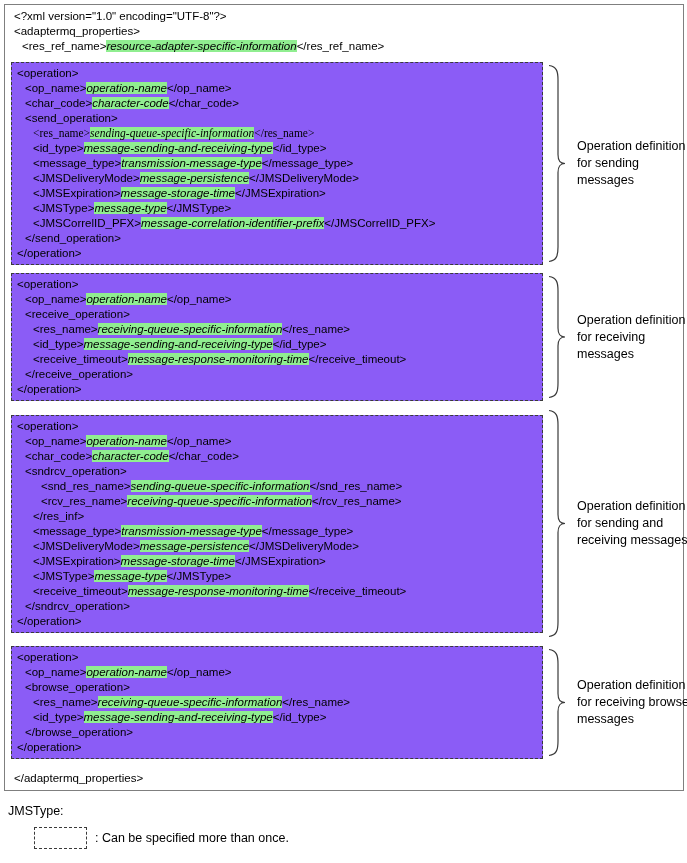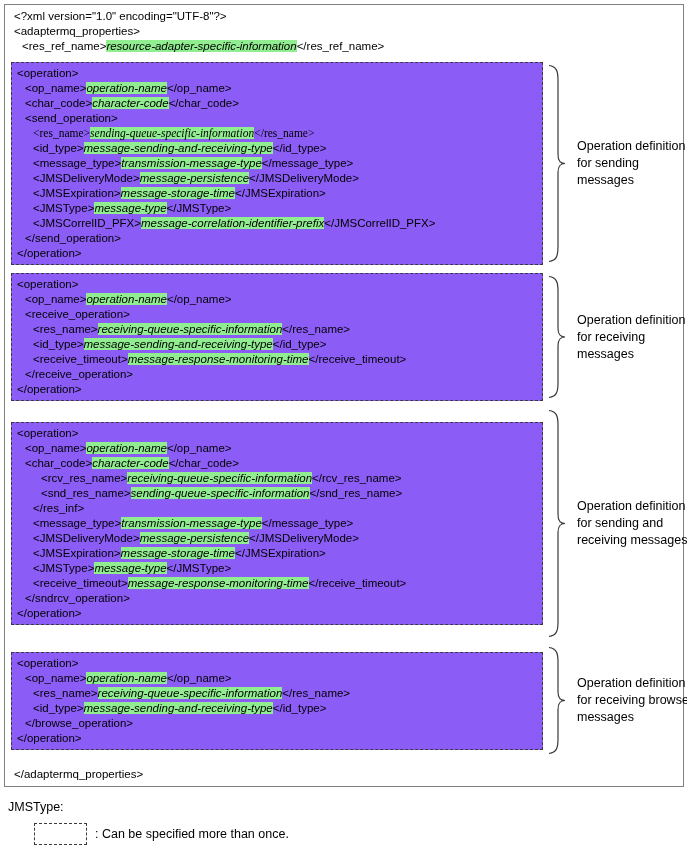--- a/index.html
+++ b/index.html
@@ -91,6 +91,7 @@
           <div class="code-line" style="padding-left: 5px;"><span>&lt;operation&gt;</span></div>
           <div class="code-line" style="padding-left: 13px;"><span>&lt;op_name&gt;</span><span class="hl">operation-name</span><span>&lt;/op_name&gt;</span></div>
           <div class="code-line" style="padding-left: 13px;"><span>&lt;char_code&gt;</span><span class="hl">character-code</span><span>&lt;/char_code&gt;</span></div>
+          <div class="code-line" style="padding-left: 13px;"><span>&lt;sndrcv_operation&gt;</span></div>
           <div class="code-line" style="padding-left: 29px;"><span>&lt;rcv_res_name&gt;</span><span class="hl">receiving-queue-specific-information</span><span>&lt;/rcv_res_name&gt;</span></div>
           <div class="code-line" style="padding-left: 29px;"><span>&lt;snd_res_name&gt;</span><span class="hl">sending-queue-specific-information</span><span>&lt;/snd_res_name&gt;</span></div>
           <div class="code-line" style="padding-left: 21px;"><span>&lt;/res_inf&gt;</span></div>

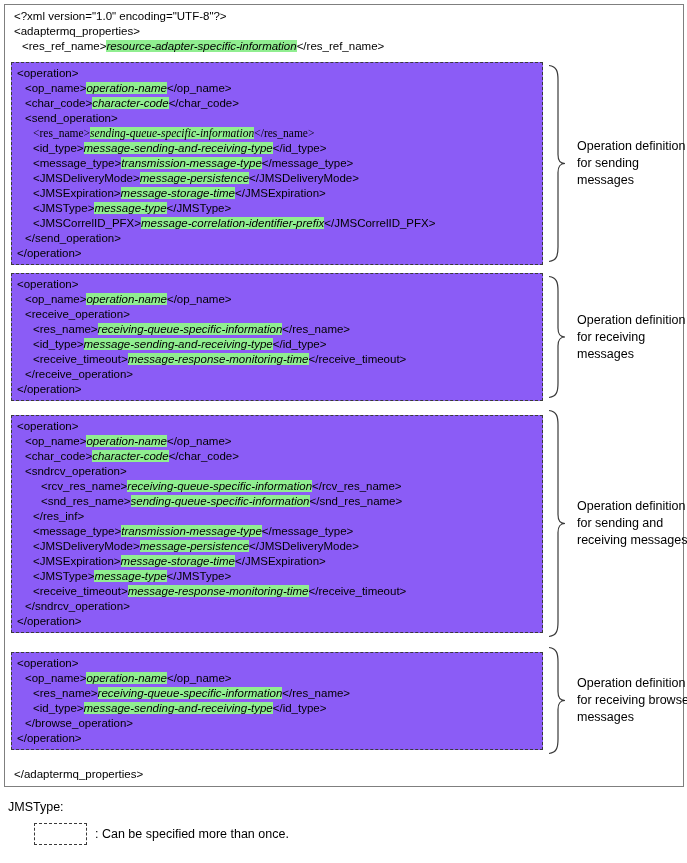--- a/index.html
+++ b/index.html
@@ -92,8 +92,8 @@
           <div class="code-line" style="padding-left: 13px;"><span>&lt;op_name&gt;</span><span class="hl">operation-name</span><span>&lt;/op_name&gt;</span></div>
           <div class="code-line" style="padding-left: 13px;"><span>&lt;char_code&gt;</span><span class="hl">character-code</span><span>&lt;/char_code&gt;</span></div>
           <div class="code-line" style="padding-left: 13px;"><span>&lt;sndrcv_operation&gt;</span></div>
+          <div class="code-line" style="padding-left: 29px;"><span>&lt;snd_res_name&gt;</span><span class="hl">sending-queue-specific-information</span><span>&lt;/snd_res_name&gt;</span></div>
           <div class="code-line" style="padding-left: 29px;"><span>&lt;rcv_res_name&gt;</span><span class="hl">receiving-queue-specific-information</span><span>&lt;/rcv_res_name&gt;</span></div>
-          <div class="code-line" style="padding-left: 29px;"><span>&lt;snd_res_name&gt;</span><span class="hl">sending-queue-specific-information</span><span>&lt;/snd_res_name&gt;</span></div>
           <div class="code-line" style="padding-left: 21px;"><span>&lt;/res_inf&gt;</span></div>
           <div class="code-line" style="padding-left: 21px;"><span>&lt;message_type&gt;</span><span class="hl">transmission-message-type</span><span>&lt;/message_type&gt;</span></div>
           <div class="code-line" style="padding-left: 21px;"><span>&lt;JMSDeliveryMode&gt;</span><span class="hl">message-persistence</span><span>&lt;/JMSDeliveryMode&gt;</span></div>

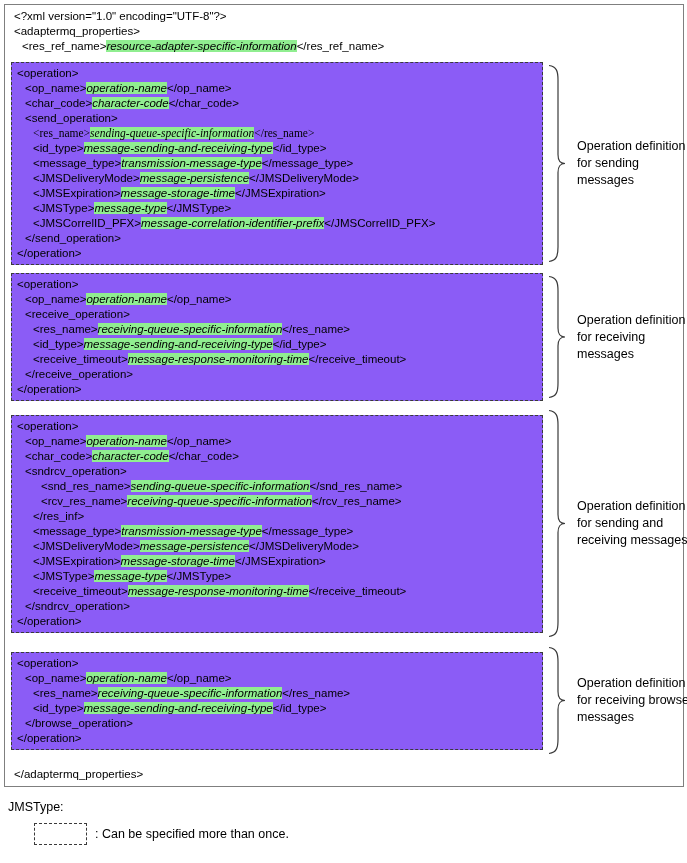--- a/index.html
+++ b/index.html
@@ -114,6 +114,7 @@
         <div class="dashed-box">
           <div class="code-line" style="padding-left: 5px;"><span>&lt;operation&gt;</span></div>
           <div class="code-line" style="padding-left: 13px;"><span>&lt;op_name&gt;</span><span class="hl">operation-name</span><span>&lt;/op_name&gt;</span></div>
+          <div class="code-line" style="padding-left: 13px;"><span>&lt;browse_operation&gt;</span></div>
           <div class="code-line" style="padding-left: 21px;"><span>&lt;res_name&gt;</span><span class="hl">receiving-queue-specific-information</span><span>&lt;/res_name&gt;</span></div>
           <div class="code-line" style="padding-left: 21px;"><span>&lt;id_type&gt;</span><span class="hl">message-sending-and-receiving-type</span><span>&lt;/id_type&gt;</span></div>
           <div class="code-line" style="padding-left: 13px;"><span>&lt;/browse_operation&gt;</span></div>

